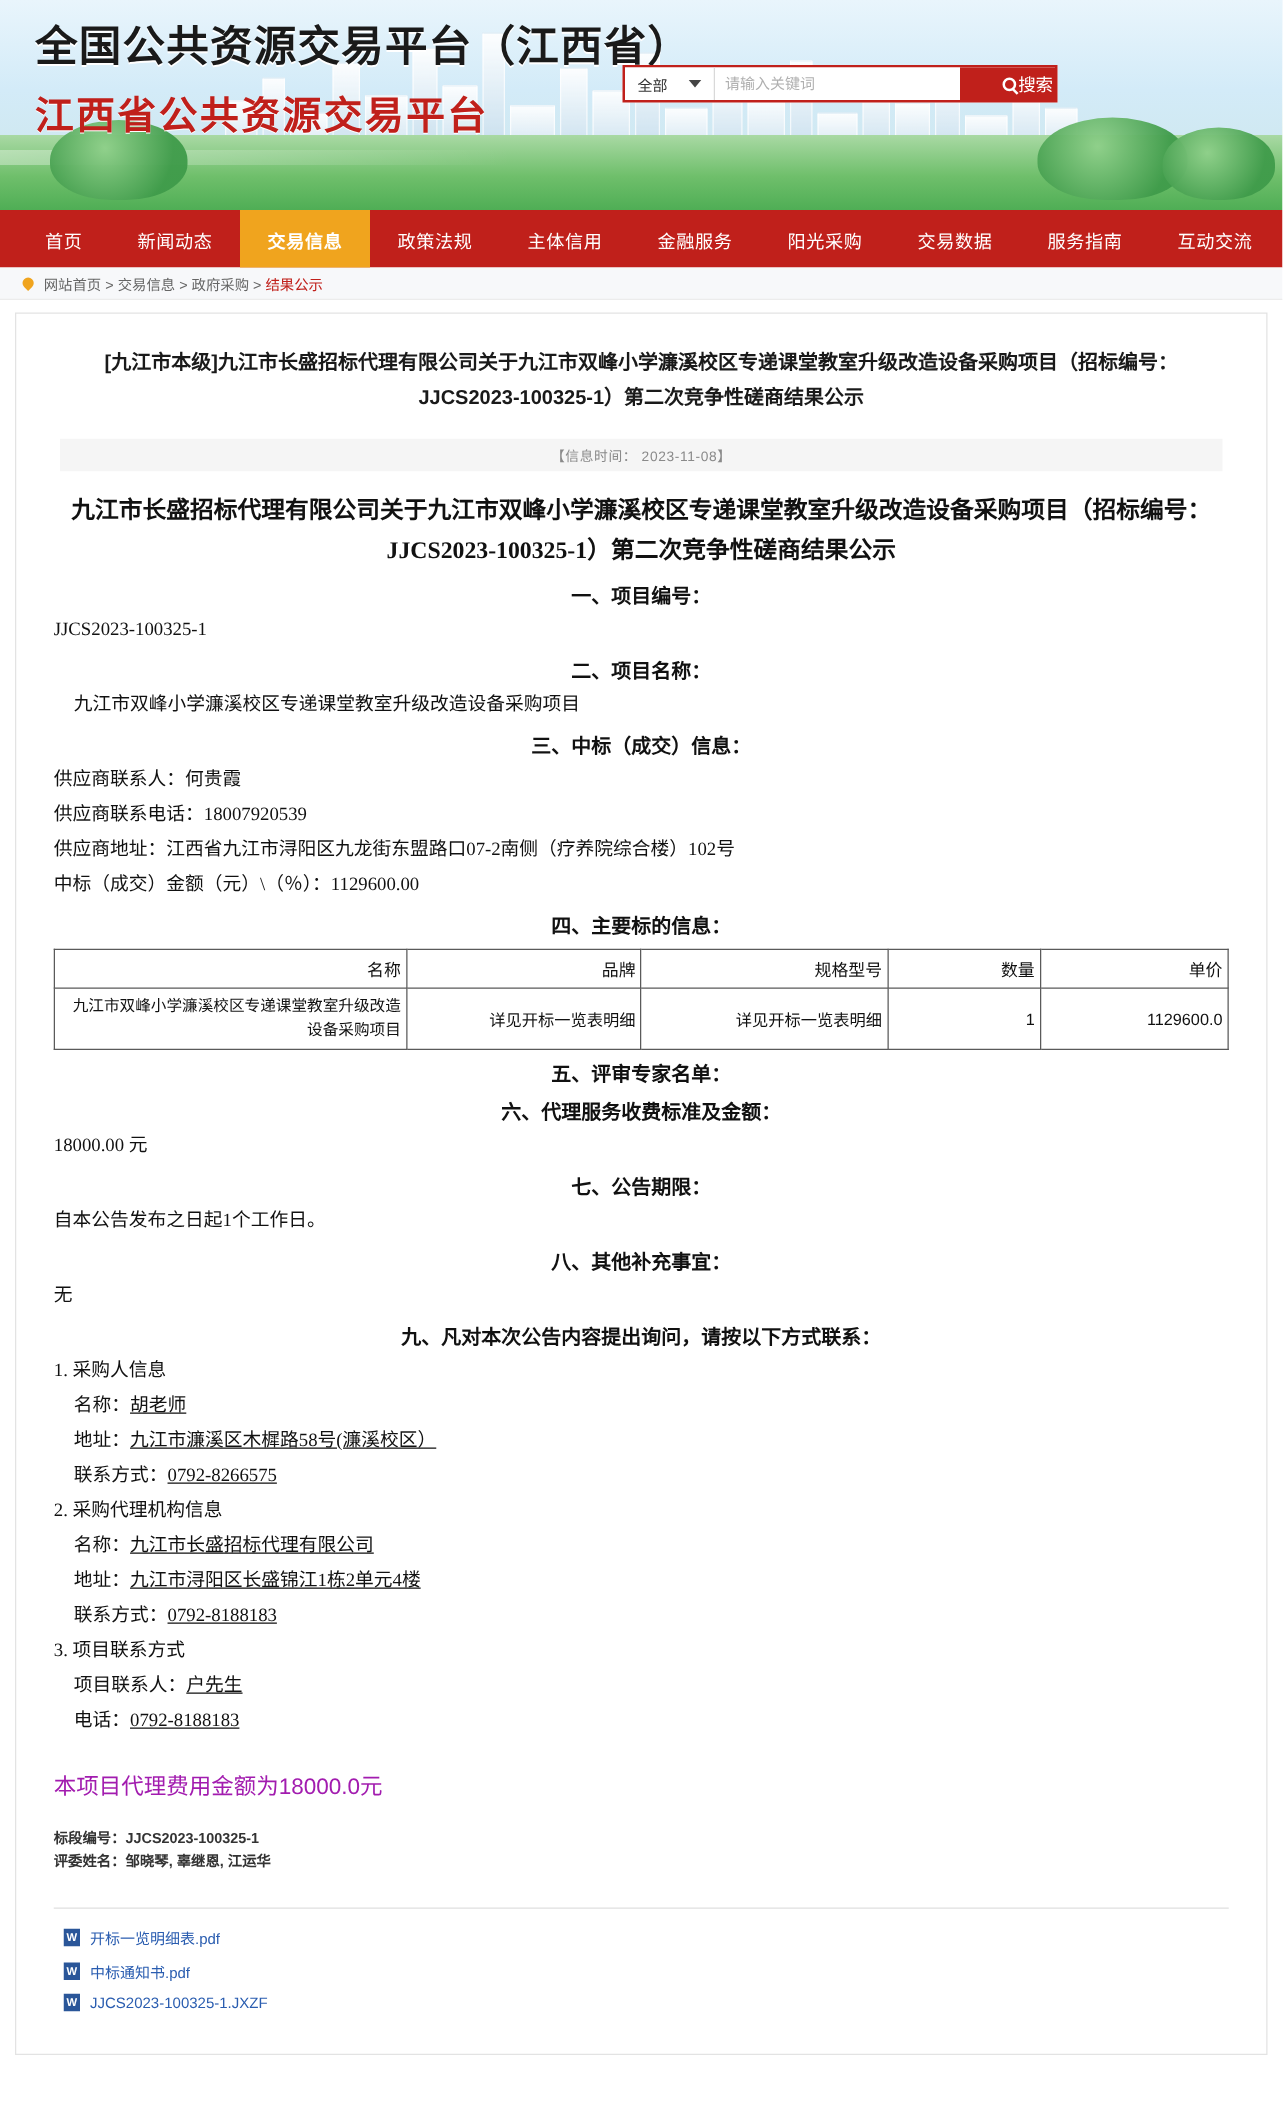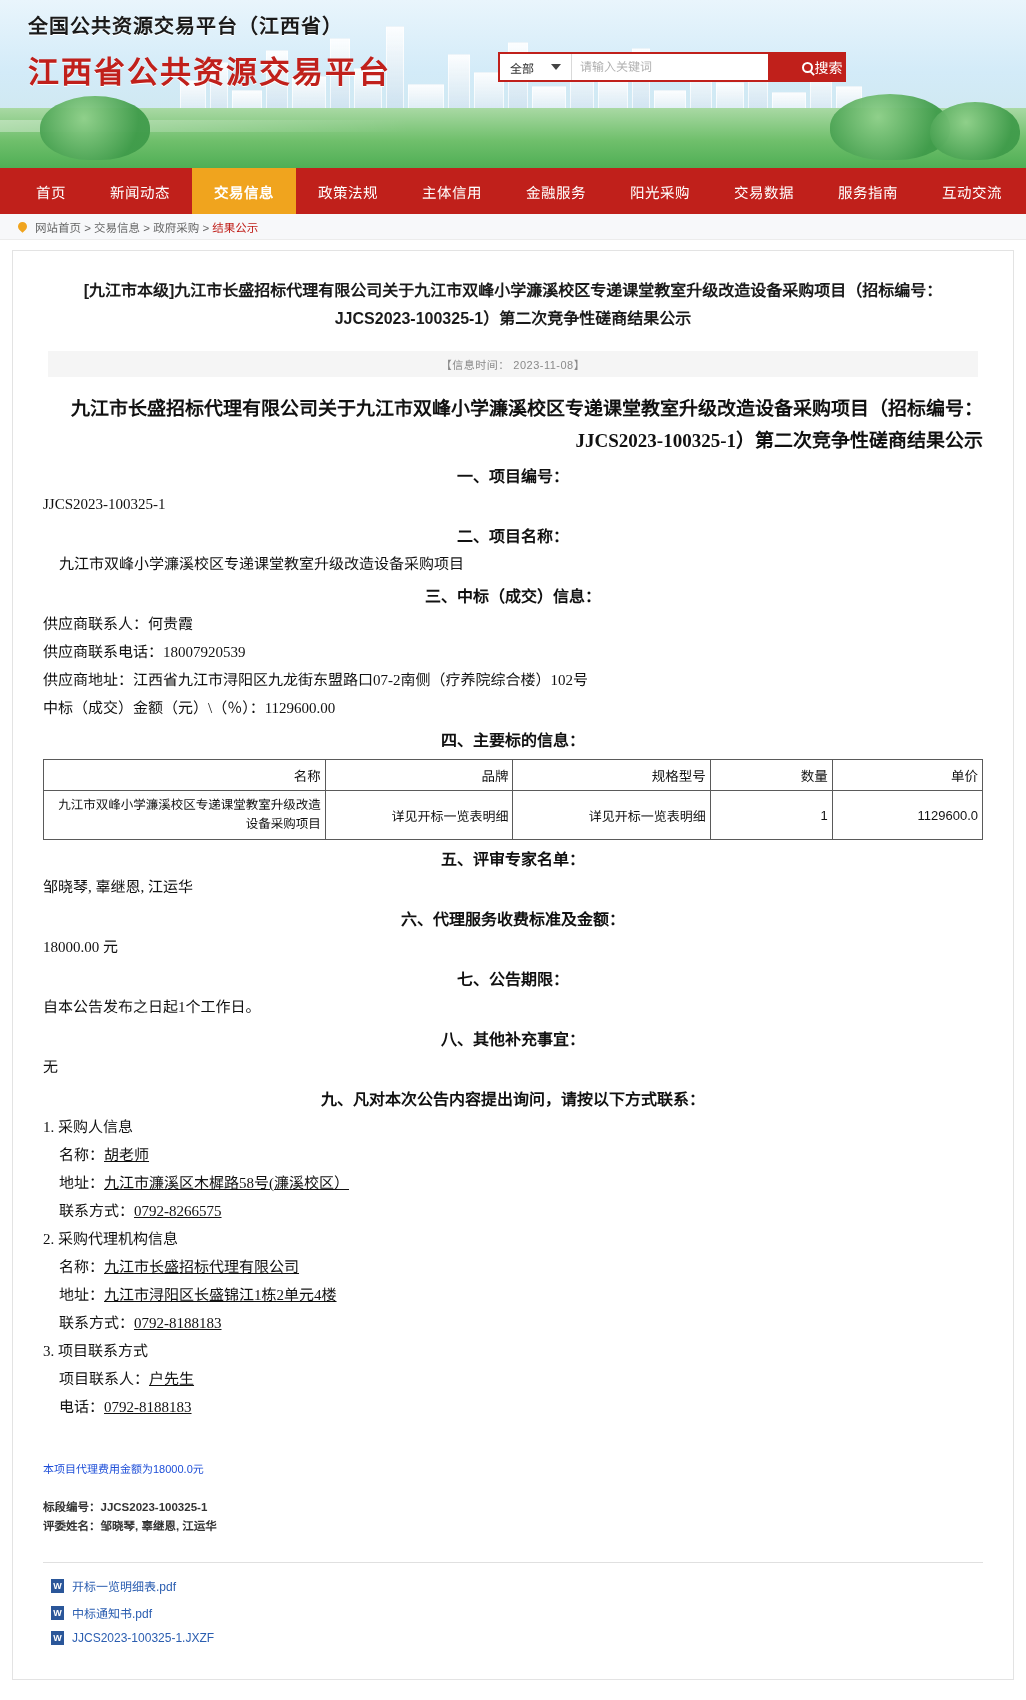--- a/index.html
+++ b/index.html
@@ -48,7 +48,7 @@
     position: absolute; left: 28px; top: 10px; z-index: 5;
   }
   .title-line1 {
-    font-size: 20px; font-weight: bold; color: #1a1a1a; letter-spacing: 1px;
+    font-size: 34px; font-weight: bold; color: #1a1a1a; letter-spacing: 1px;
     text-shadow: 0 1px 0 #fff;
     white-space: nowrap;
   }

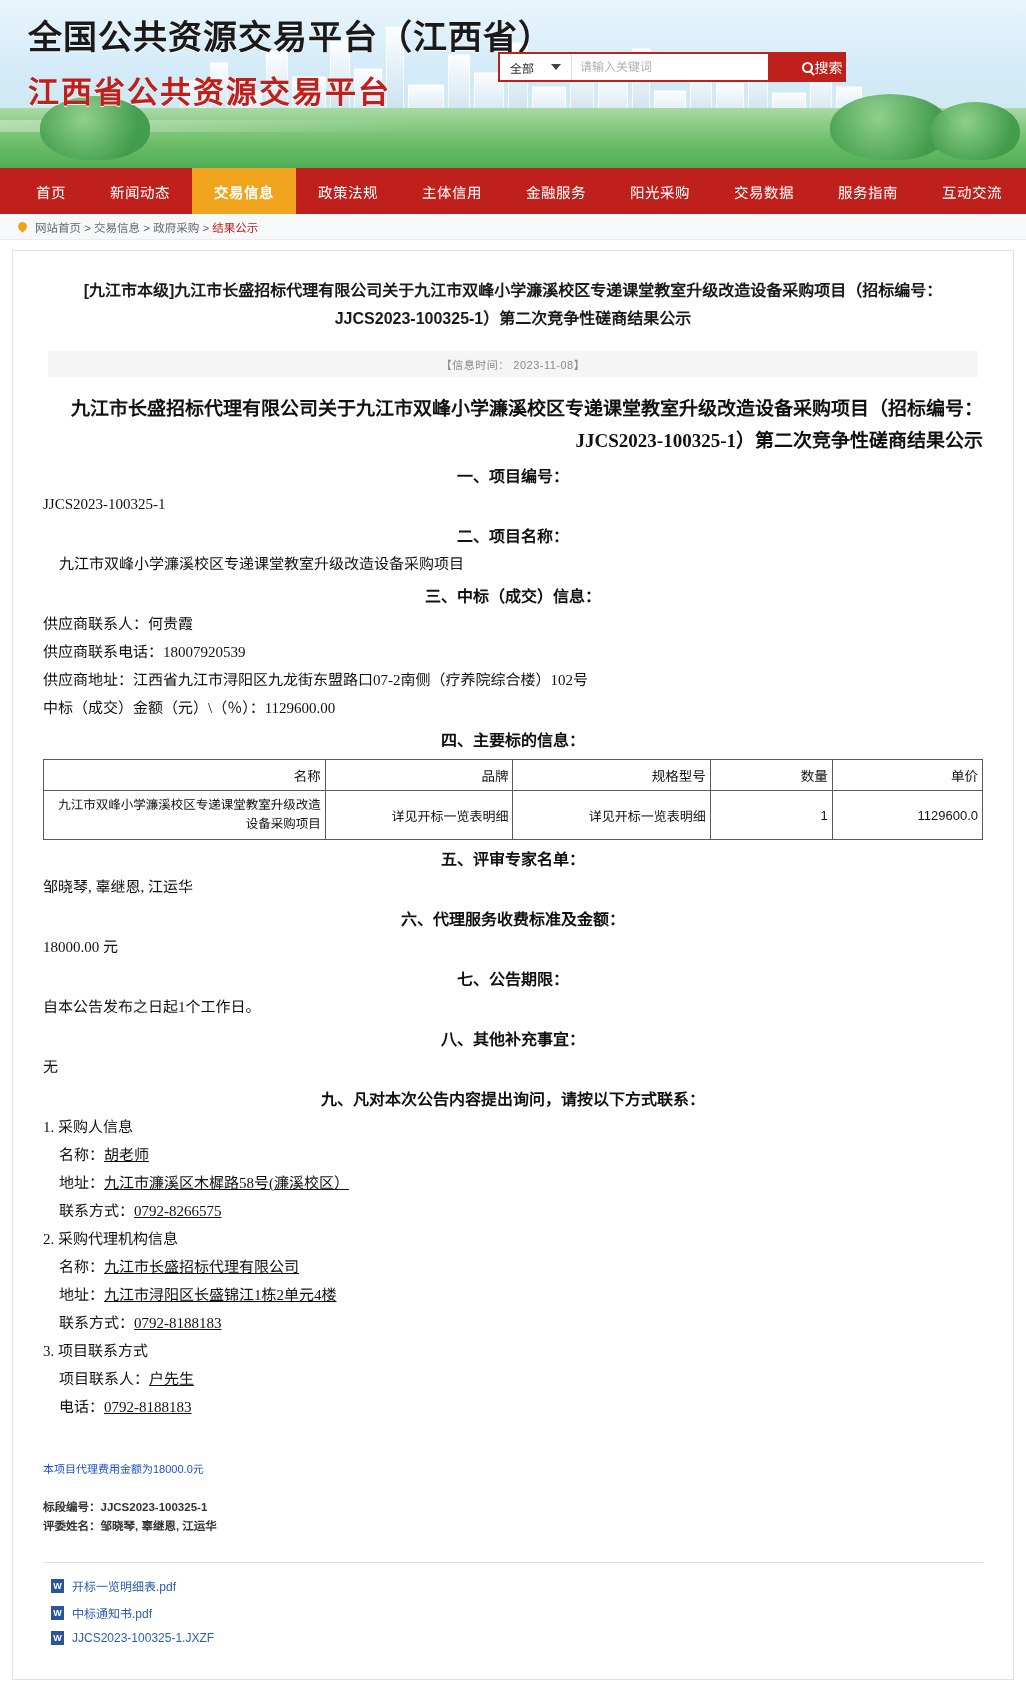--- a/index.html
+++ b/index.html
@@ -141,7 +141,7 @@
     color: #111;
   }
   .h-main {
-    text-align: right; font-size: 19px; font-weight: bold; line-height: 32px;
+    text-align: center; font-size: 19px; font-weight: bold; line-height: 32px;
   }
   .h-sec {
     text-align: center; font-size: 16px; font-weight: bold; margin: 6px 0 4px;

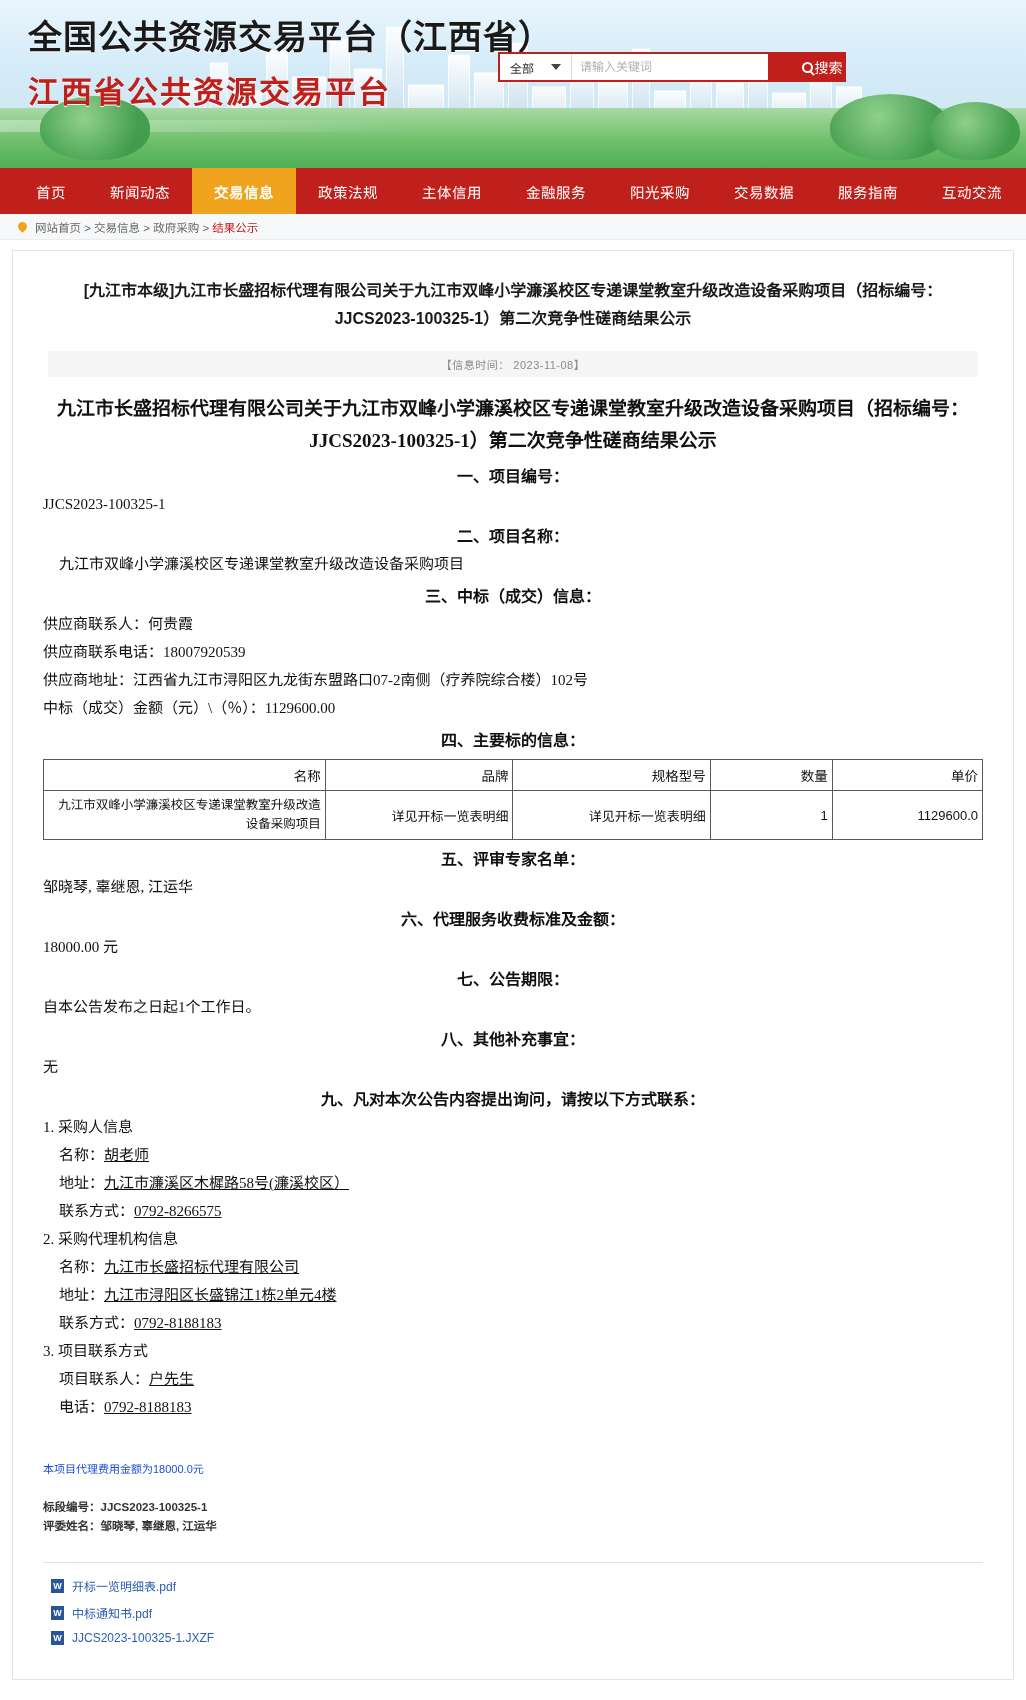--- a/index.html
+++ b/index.html
@@ -304,7 +304,6 @@
     </table>
 
     <div class="h-sec">五、评审专家名单：</div>
-    <div class="p">邹晓琴, 辜继恩, 江运华</div>
 
     <div class="h-sec">六、代理服务收费标准及金额：</div>
     <div class="p">18000.00  元</div>

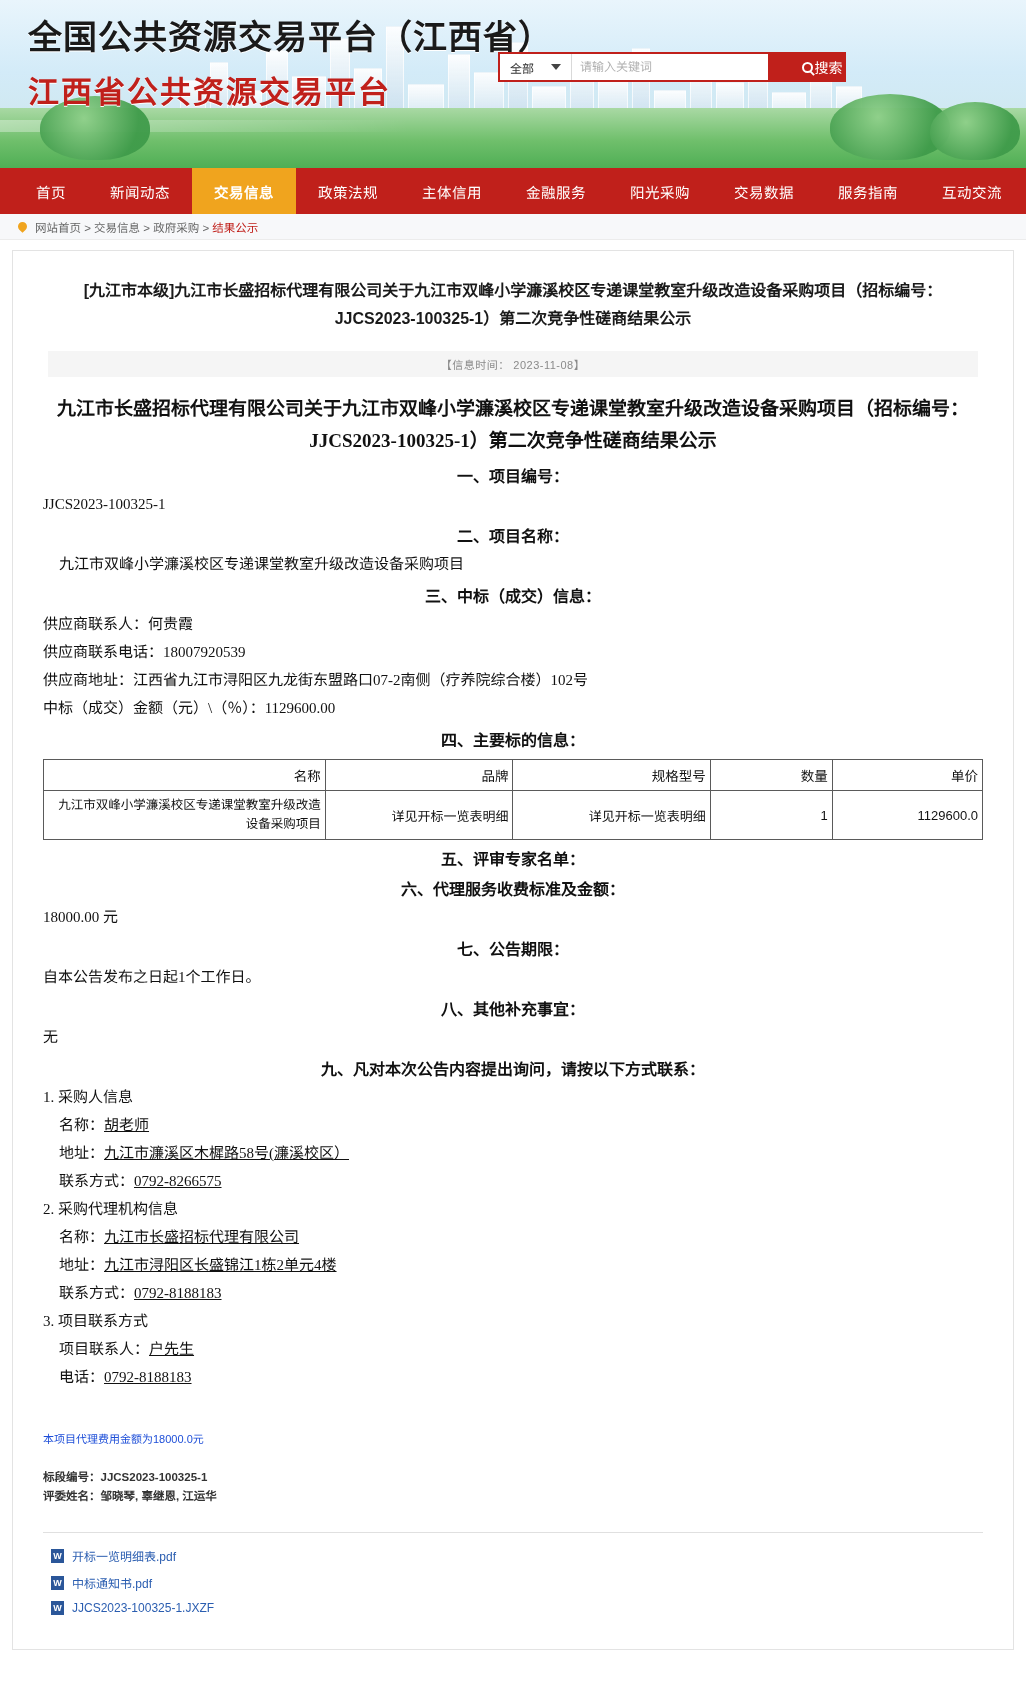--- a/index.html
+++ b/index.html
@@ -163,7 +163,7 @@
   table.goods td.name { font-size: 12.5px; line-height: 19px; }
 
   .red-note {
-    color: #1d4ed8; font-size: 11px; margin-top: 40px;
+    color: #a21caf; font-size: 18px; margin-top: 24px;
     font-family: "Liberation Sans", "DejaVu Sans", sans-serif;
   }
   .meta {

